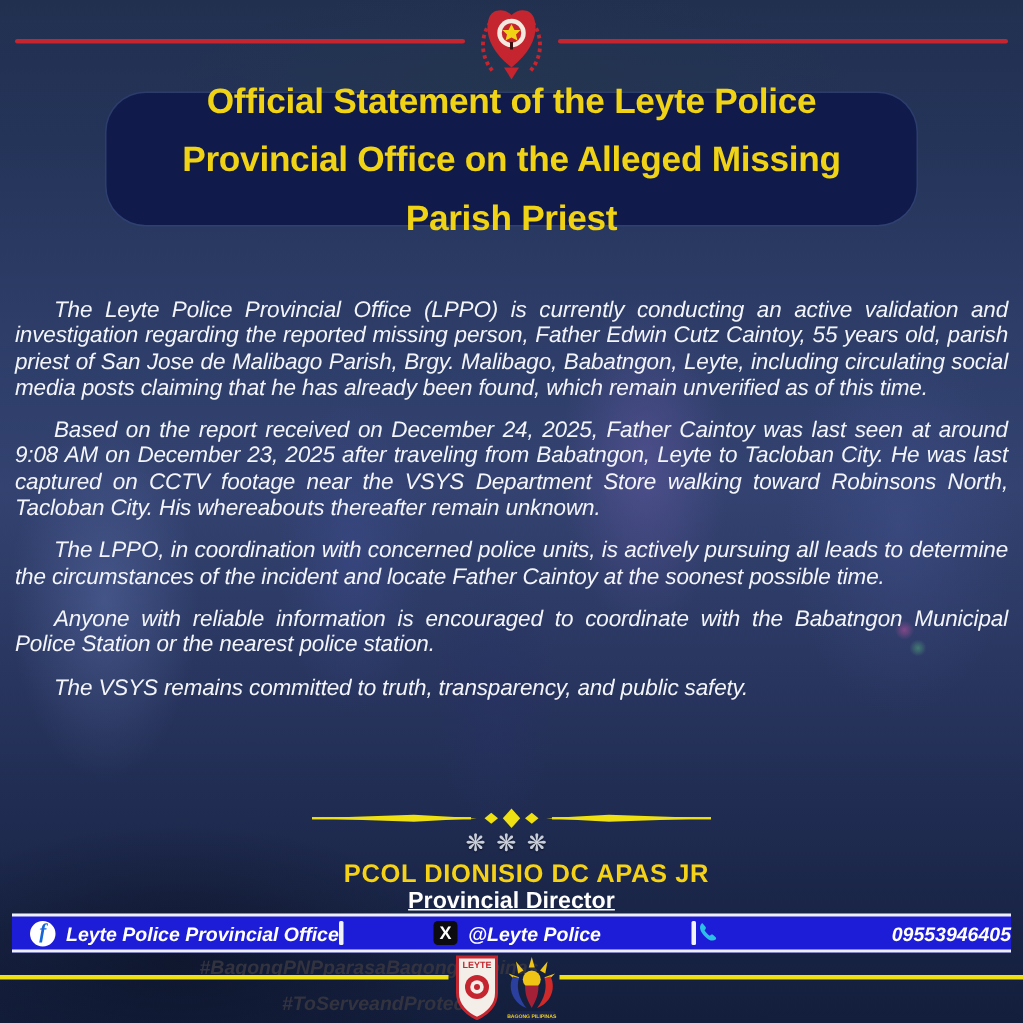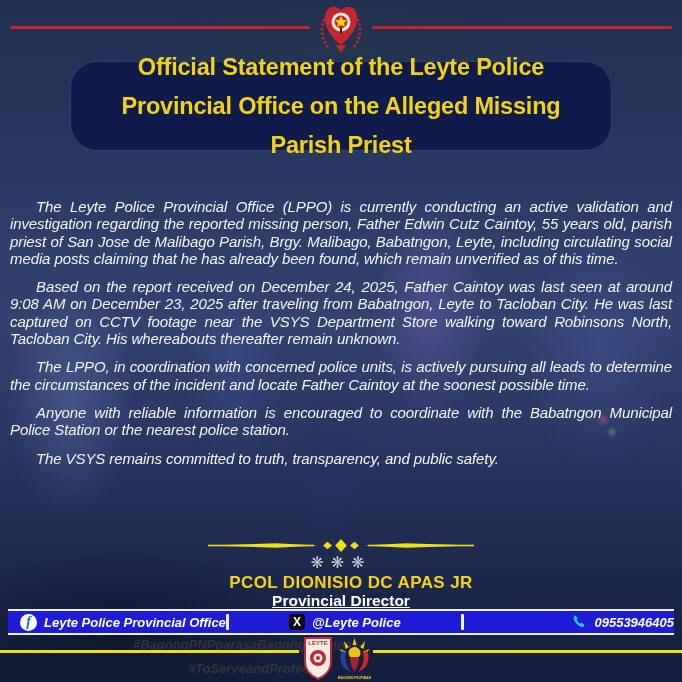--- a/index.html
+++ b/index.html
@@ -57,7 +57,7 @@
   .contact{display:flex;align-items:center;gap:7px;font-size:13px;font-weight:bold;font-style:italic;white-space:nowrap;}
   .contact.c1{flex:0 0 200px;padding-left:12px;}
   .contact.c2{flex:0 0 232px;justify-content:center;}
-  .contact.c3{flex:1;justify-content:flex-end;}
+  .contact.c3{flex:1;justify-content:space-between;}
   .vdiv{width:3px;height:16px;background:#f2f3f8;border-radius:1px;}
   .fb-icon{width:17px;height:17px;border-radius:50%;background:#ffffff;color:#1666d8;
     font-family:"Liberation Serif",serif;font-weight:bold;font-size:14px;font-style:italic;

